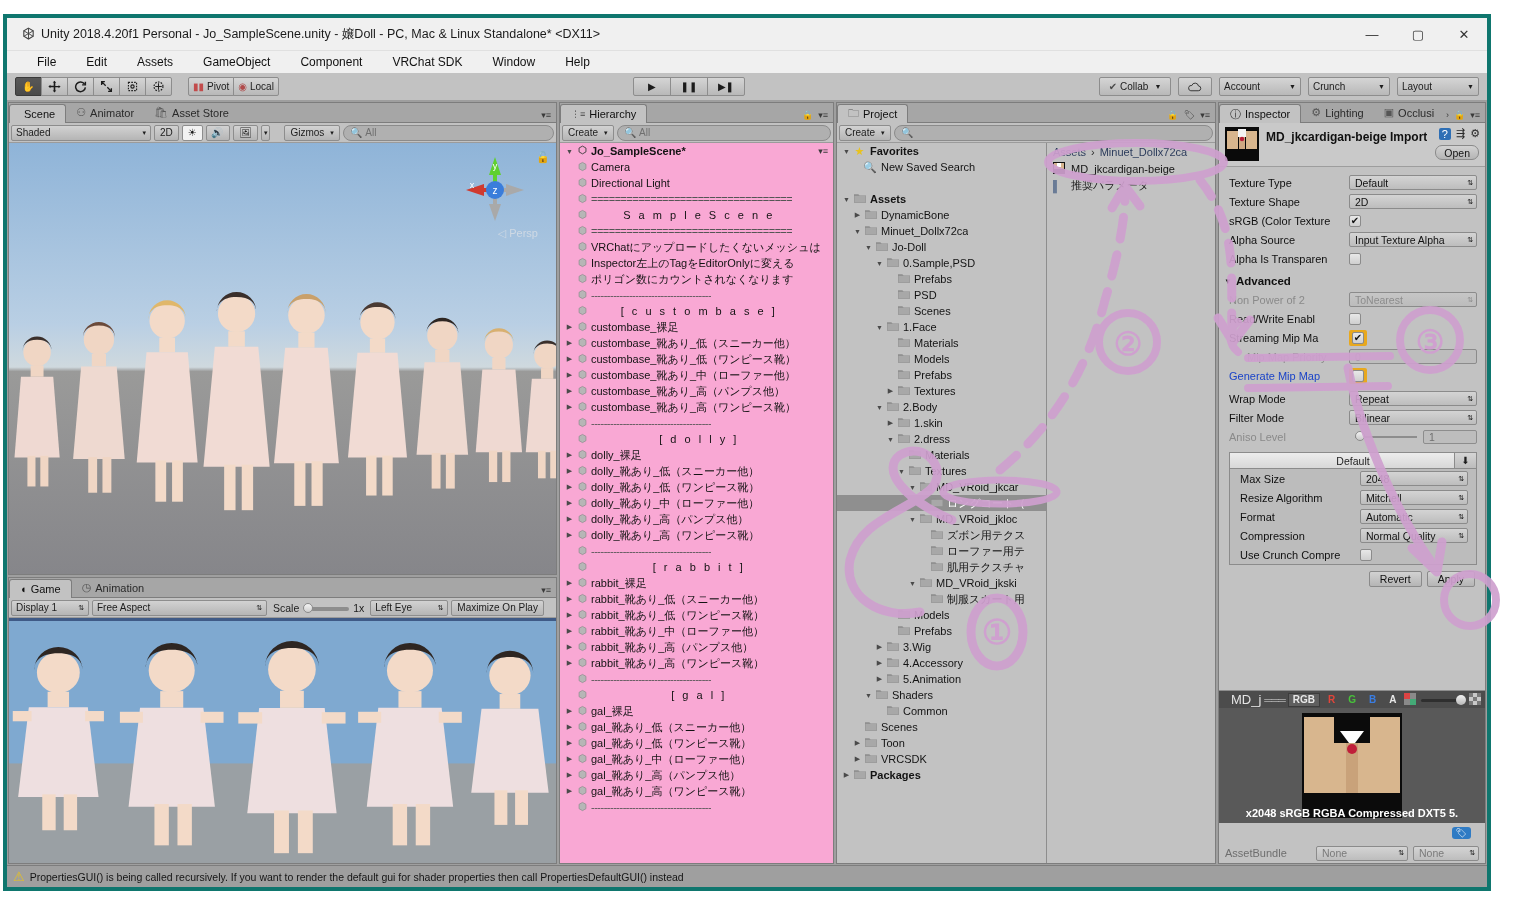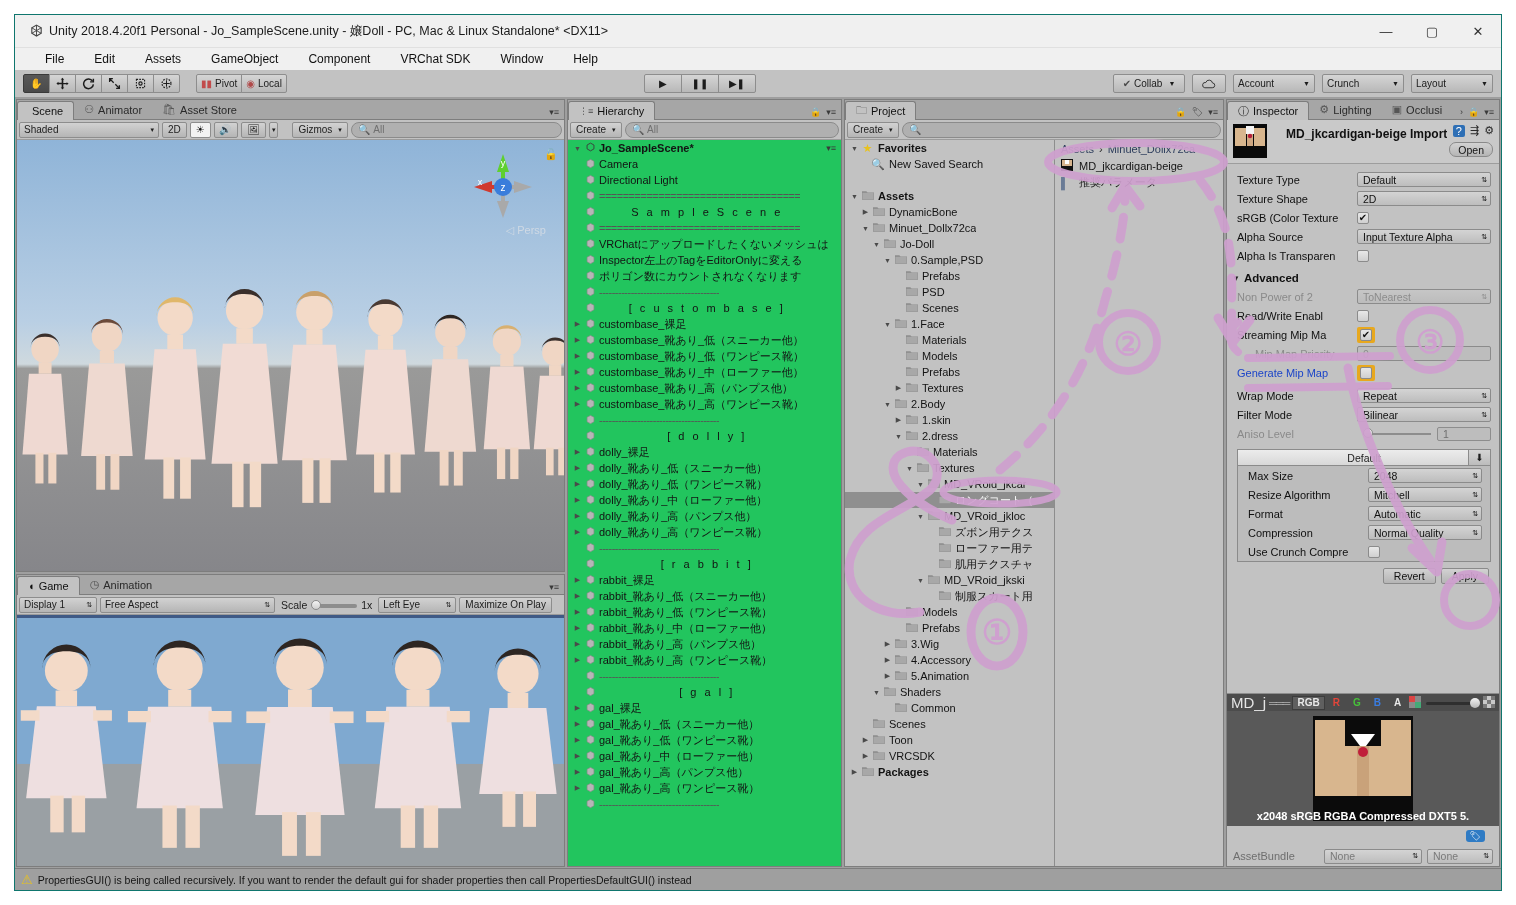--- a/index.html
+++ b/index.html
@@ -12,10 +12,10 @@
     overflow:hidden;
   }
   #app {
-    position:absolute; left:14px; top:14px;
+    position:absolute; left:3px; top:14px;
     width:1488px; height:877px;
     background:#c2c2c2;
-    border:1px solid #0f766e;
+    border:4px solid #0f766e;
     display:flex; flex-direction:column;
   }
   

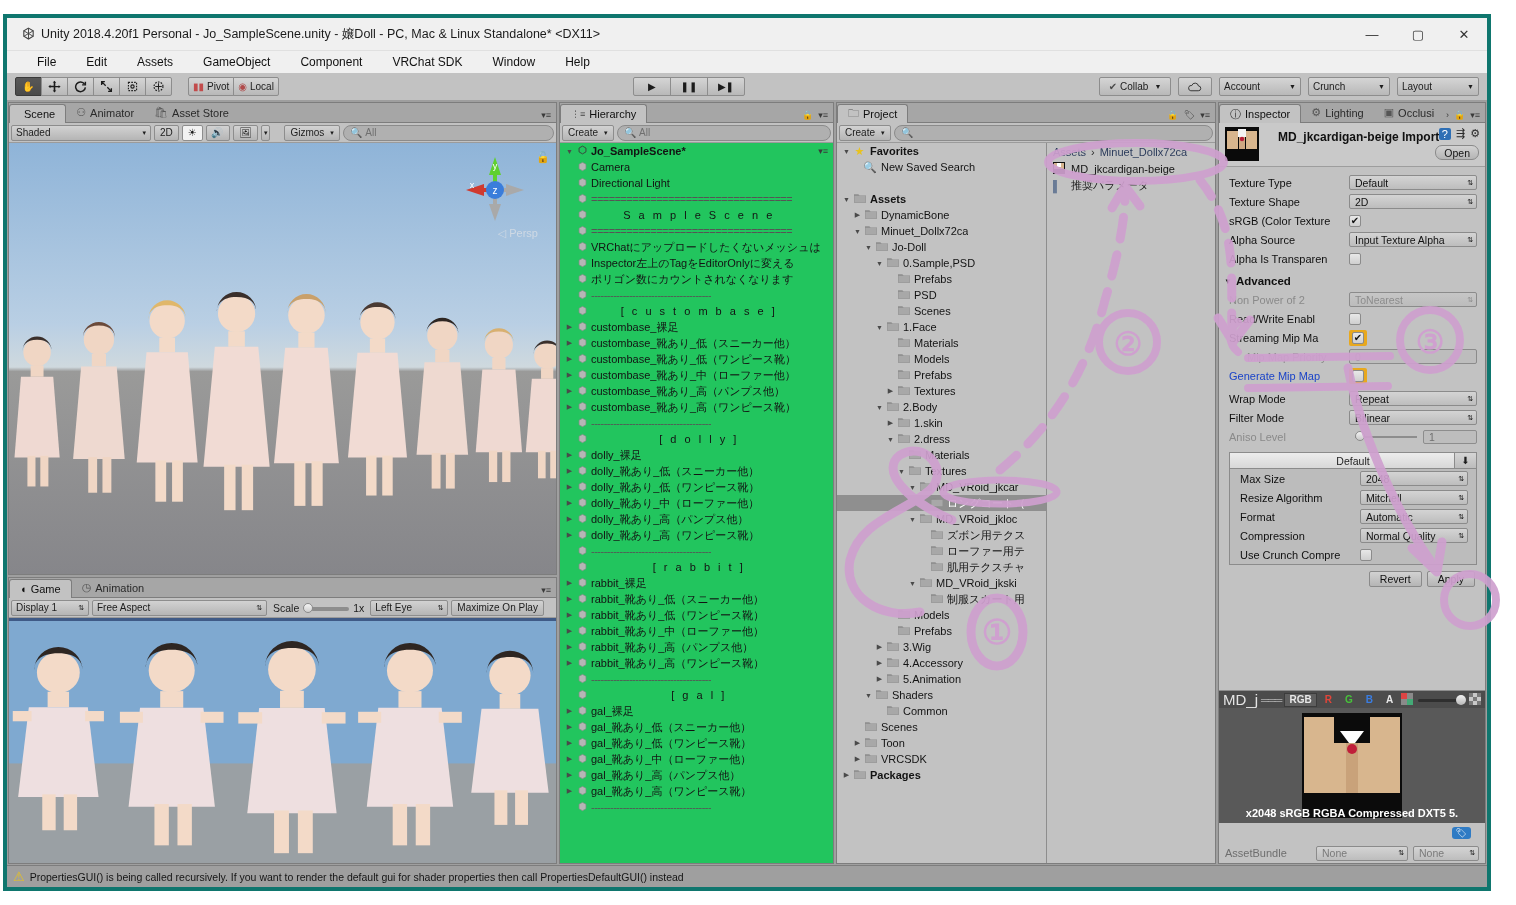--- a/index.html
+++ b/index.html
@@ -119,7 +119,7 @@
                color:#1a1a1a; flex:0 0 auto; }
   
   .insp-body { flex:1 1 auto; overflow:hidden; background:#c2c2c2; display:flex; flex-direction:column; }
-  .insp-head { height:44px; display:flex; align-items:flex-start; padding:4px 4px 0 6px; gap:19px;
+  .insp-head { height:44px; display:flex; align-items:flex-start; padding:4px 4px 0 6px; gap:7px;
                border-bottom:1px solid #9d9d9d; background:#c9c9c9; position:relative; flex:0 0 auto;}
   .insp-thumb { width:34px; height:34px; background:#111; flex:0 0 34px; position:relative; overflow:hidden; }
   .insp-title { font-size:12px; font-weight:bold; color:#101010; padding-top:3px;

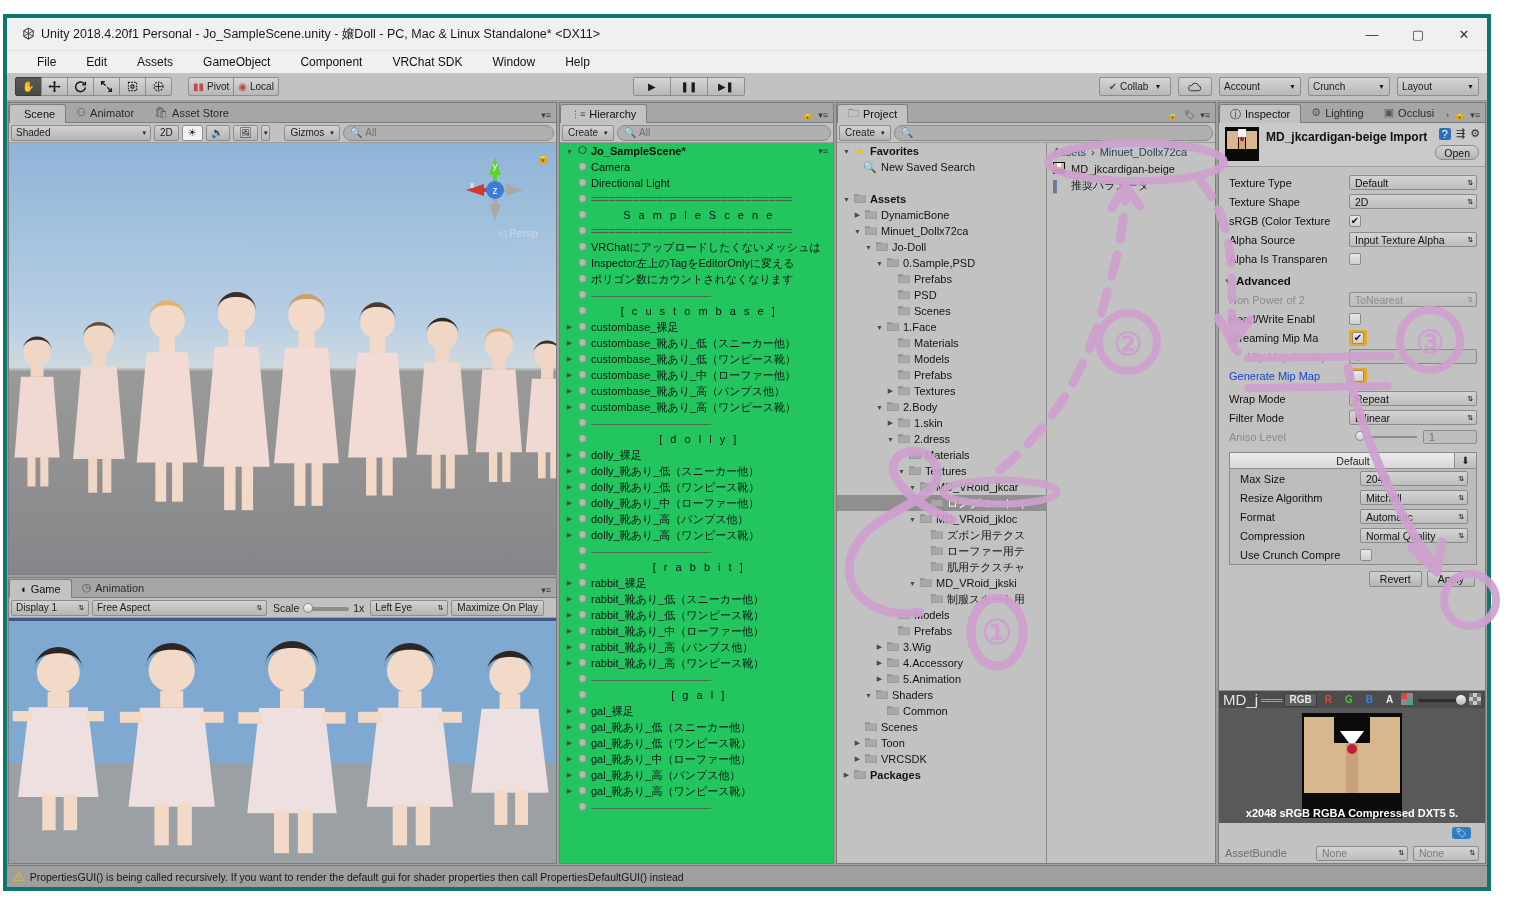--- a/index.html
+++ b/index.html
@@ -93,7 +93,7 @@
   .game-view { flex:1 1 auto; position:relative; overflow:hidden; background:#7fa9d0; }
   .gv-bar { height:3px; background:#3f5a86; }
   
-  .tree { flex:1 1 auto; overflow:hidden; background:#22c55e; position:relative; }
+  .tree { flex:1 1 auto; overflow:hidden; background:#f9a8d4; position:relative; }
   .row { height:16px; display:flex; align-items:center; padding-left:4px;
          font-size:11px; color:#131313; white-space:nowrap; }
   .row.sel { background:#8f8f8f; color:#fff; }

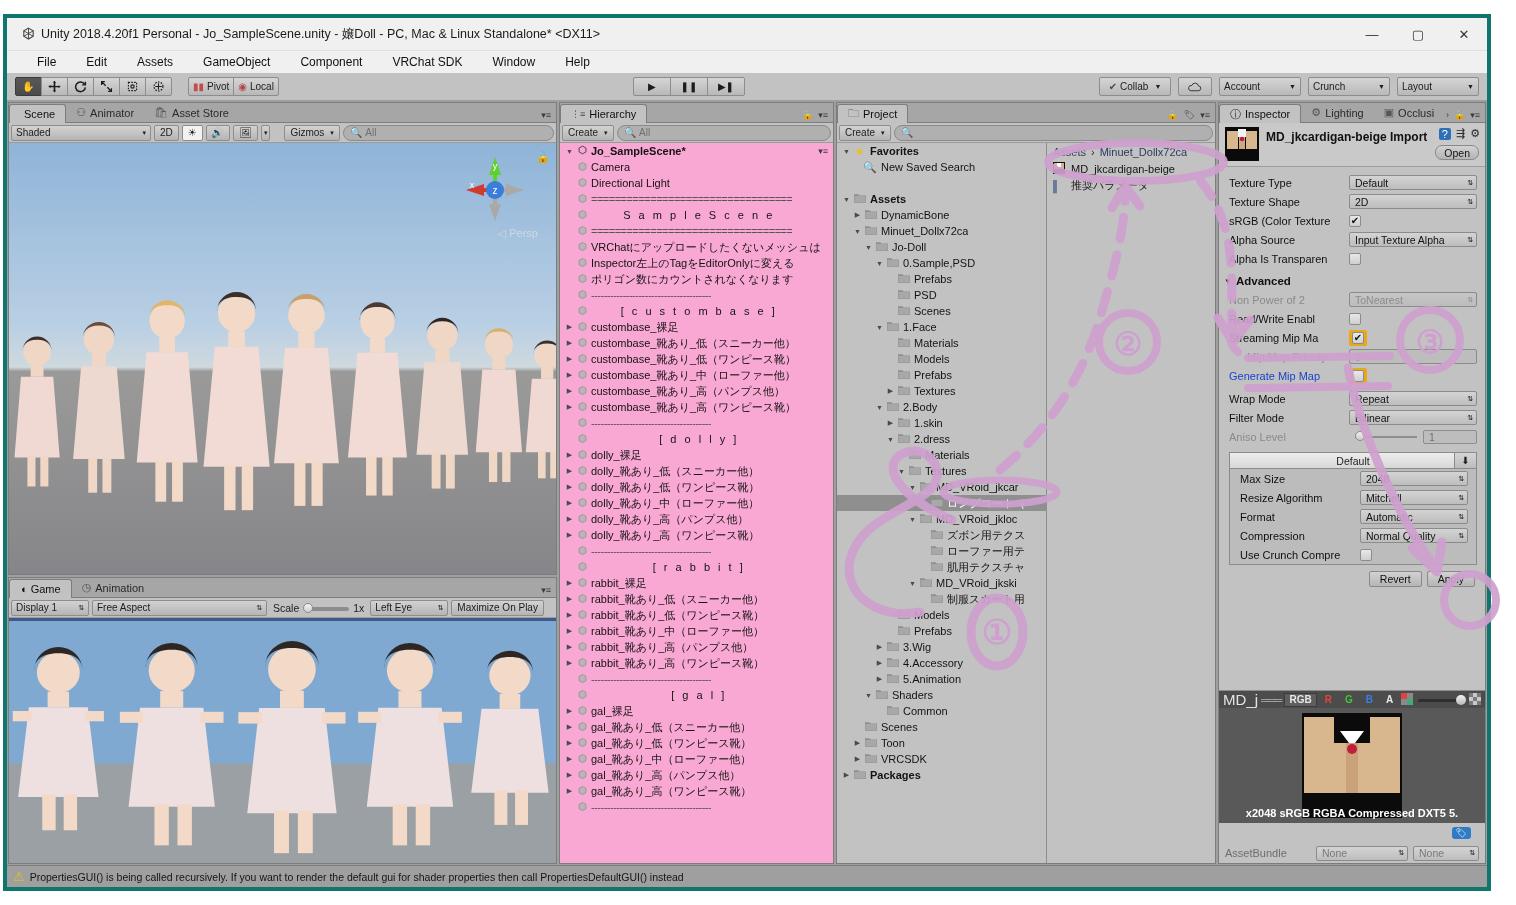--- a/index.html
+++ b/index.html
@@ -163,7 +163,7 @@
   
   .preview { flex:0 0 auto; border-top:1px solid #8d8d8d; background:#5a5a5a; }
   .pv-bar { height:17px; background:#4c4c4c; display:flex; align-items:center; gap:3px; padding:0 4px; }
-  .pv-name { color:#e4e4e4; font-size:15px; }
+  .pv-name { color:#e4e4e4; font-size:13px;margin-left:8px; }
   .pv-chip { height:14px; padding:0 4px; background:#5f5f5f; border:1px solid #3c3c3c;
              display:flex; align-items:center; font-size:10px; font-weight:bold; }
   .pv-img { height:115px; background:#595959; display:flex; align-items:center; justify-content:center; position:relative; }

